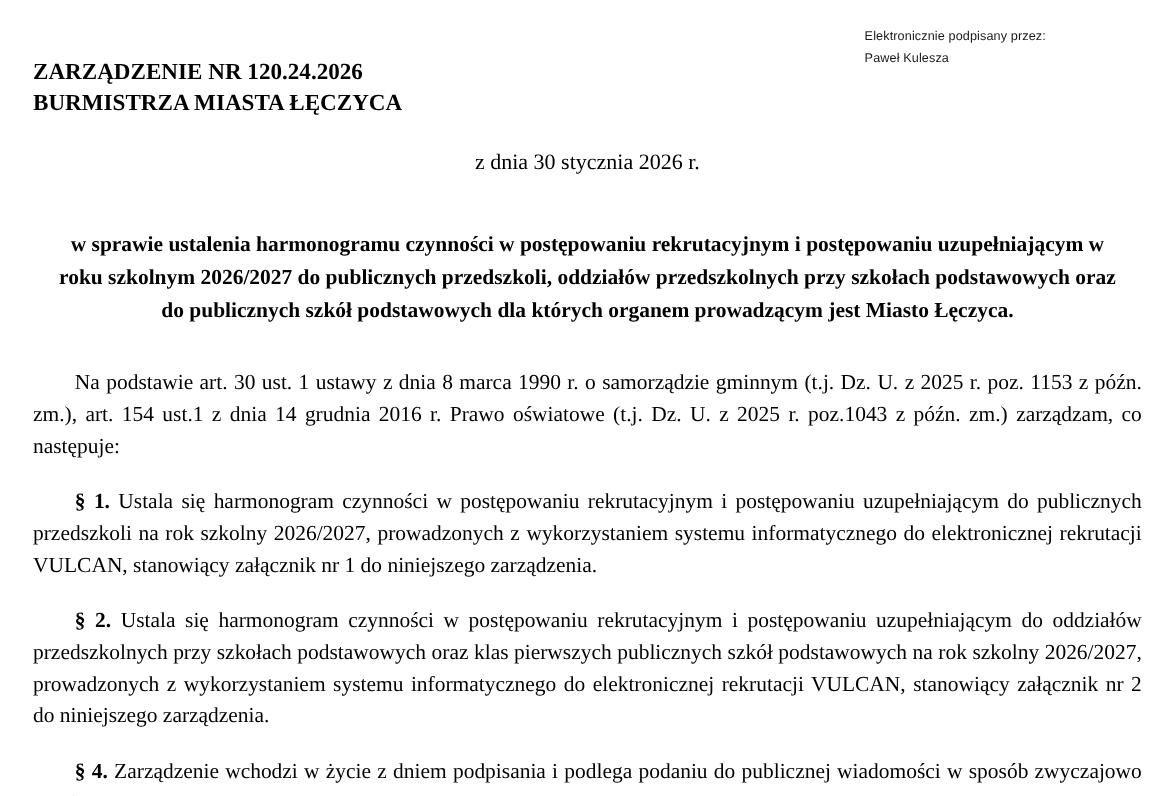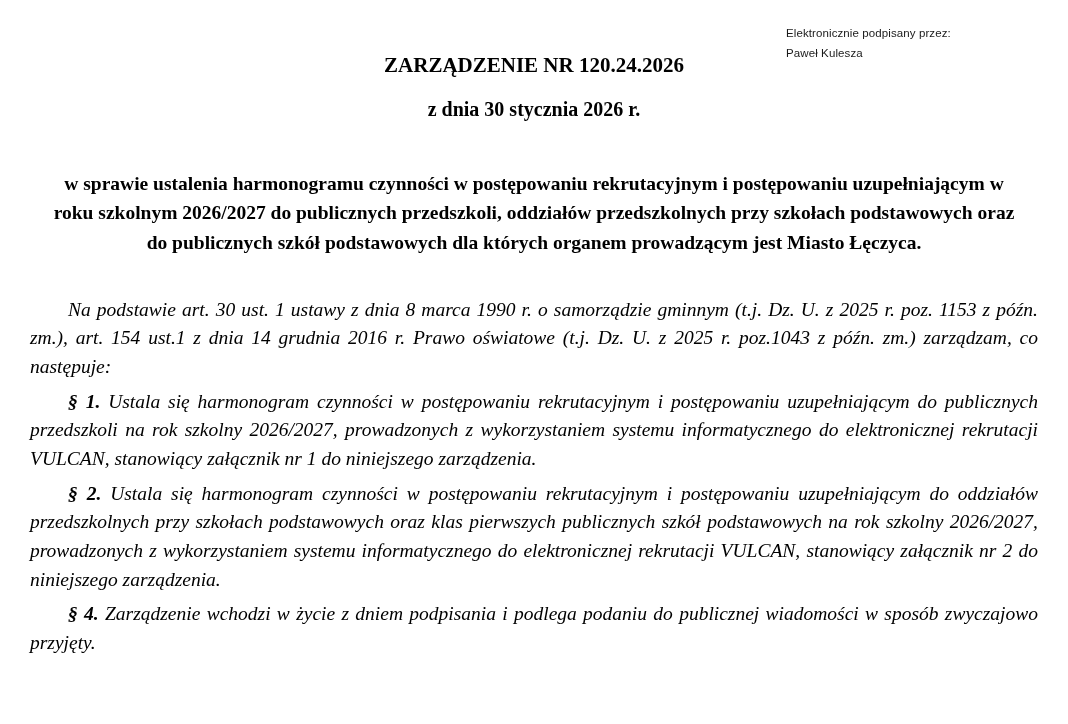--- a/index.html
+++ b/index.html
@@ -46,7 +46,7 @@
   }
 
   .title {
-    text-align: center;
+    text-align: left;
     font-weight: bold;
     font-size: 21px;
     line-height: 1.32;

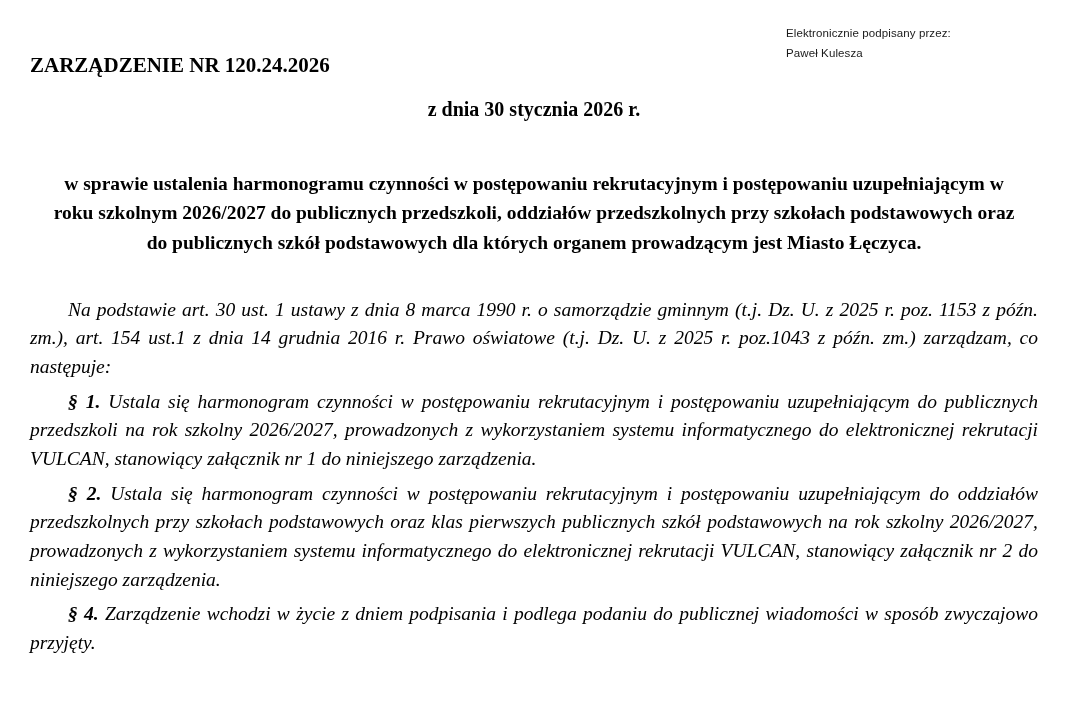--- a/index.html
+++ b/index.html
@@ -107,6 +107,7 @@
 
     <div class="title">
       <span class="line1">ZARZĄDZENIE NR 120.24.2026</span>
+      <span class="line2">BURMISTRZA MIASTA ŁĘCZYCA</span>
     </div>
 
     <div class="date-line">z dnia 30 stycznia 2026 r.</div>

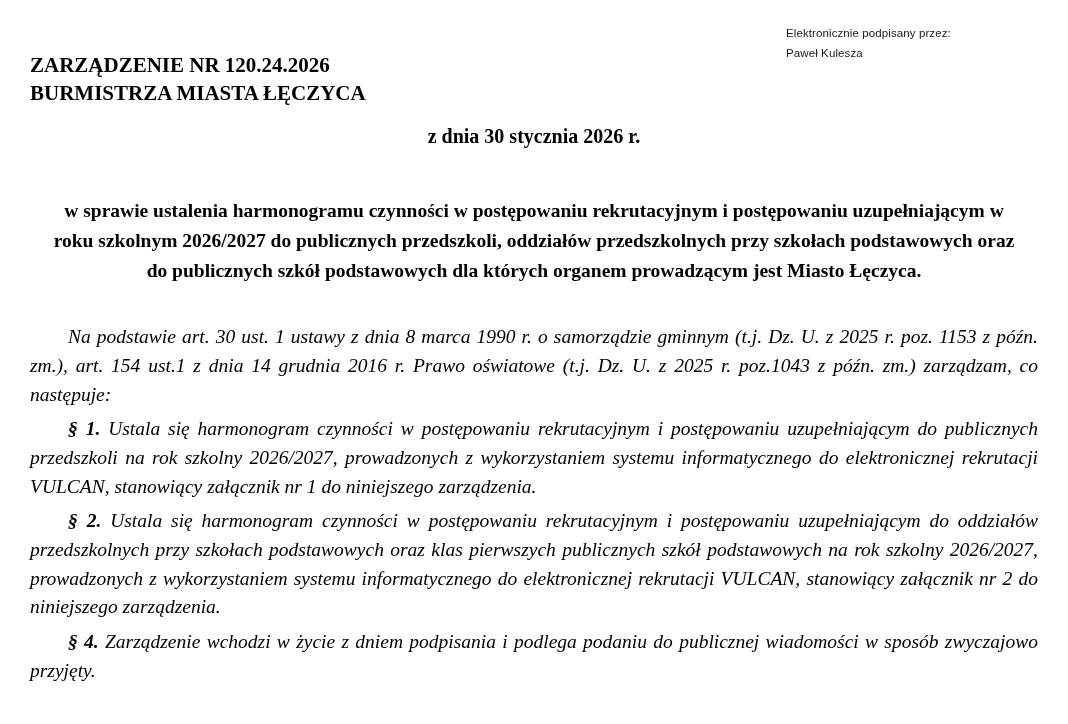--- a/index.html
+++ b/index.html
@@ -57,9 +57,8 @@
   .date-line {
     text-align: center;
     font-size: 20px;
-    margin-top: 16px;
+    margin-top: 28px;
     line-height: 1.3;
-    font-weight: bold;
   }
 
   .subject {

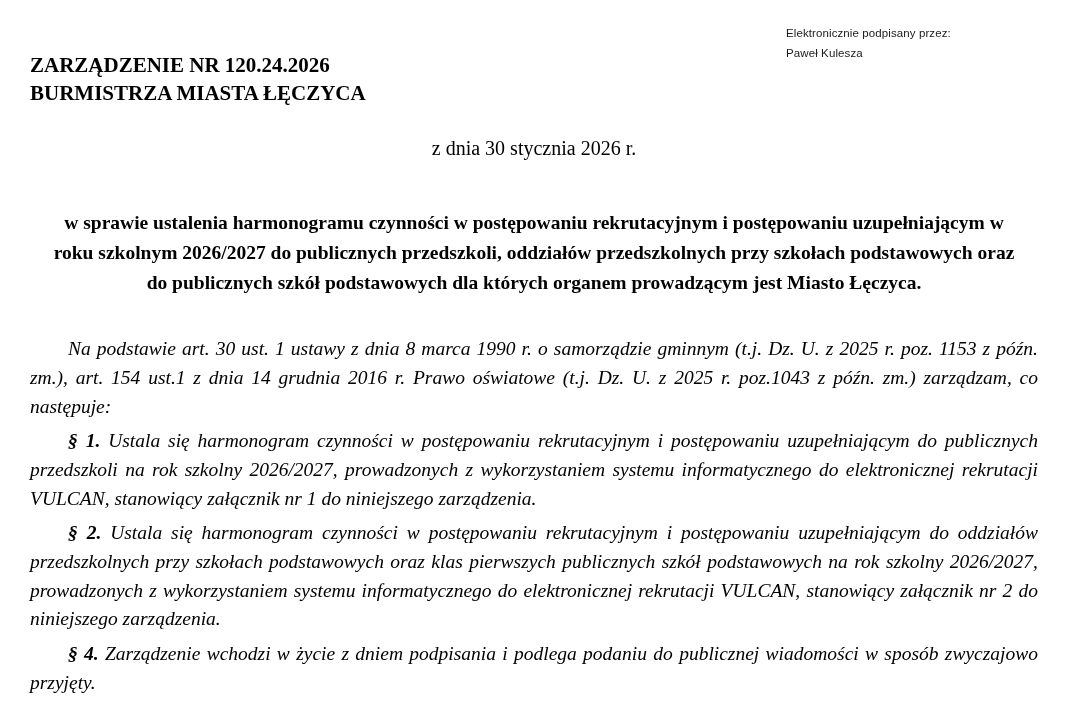--- a/index.html
+++ b/index.html
@@ -80,7 +80,6 @@
     line-height: 1.47;
     text-align: justify;
     text-indent: 38px;
-    font-style: italic;
   }
   p.para + p.para {
     margin-top: 6px;

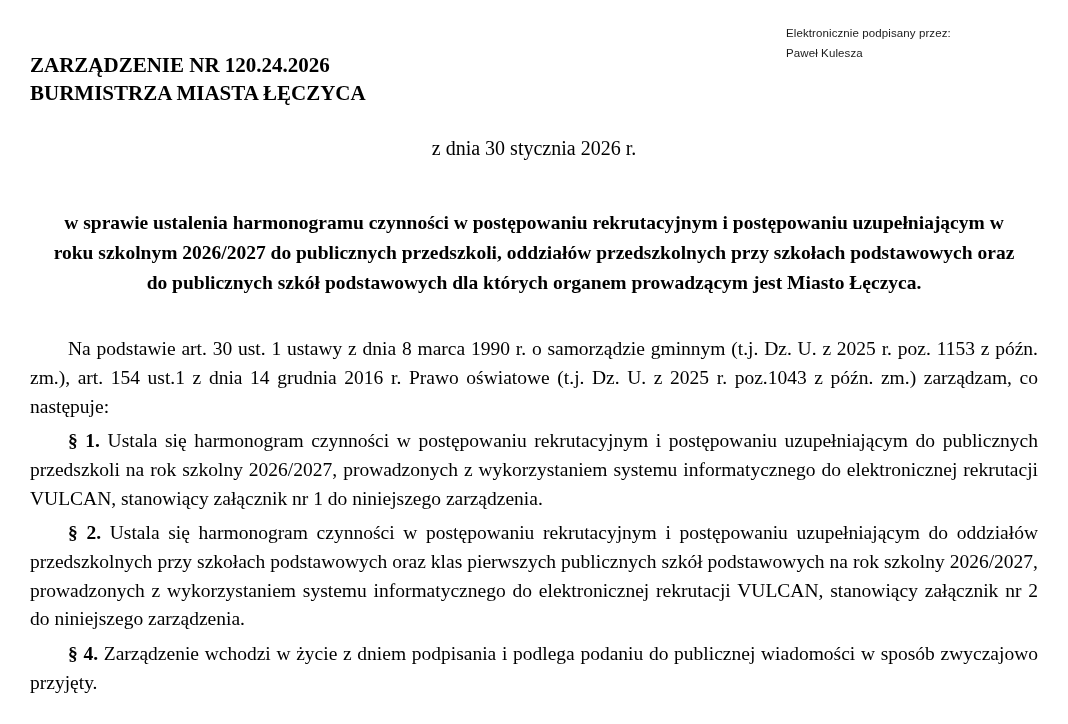--- a/index.html
+++ b/index.html
@@ -82,7 +82,7 @@
     text-indent: 38px;
   }
   p.para + p.para {
-    margin-top: 6px;
+    margin-top: 22px;
   }
   p.para .sect {
     font-weight: bold;

